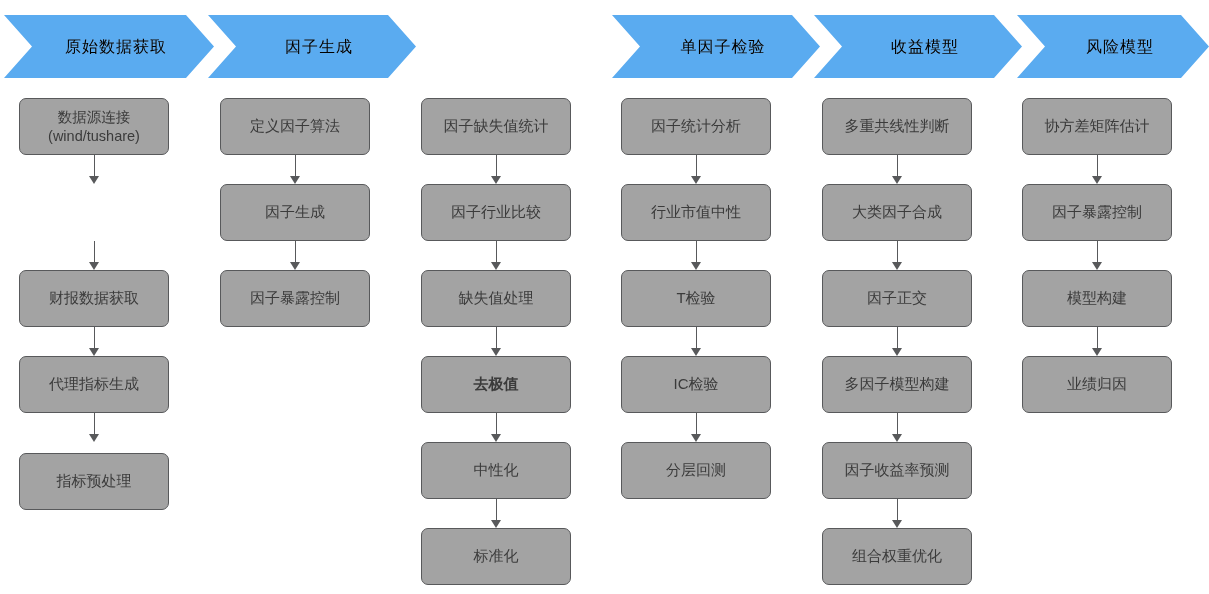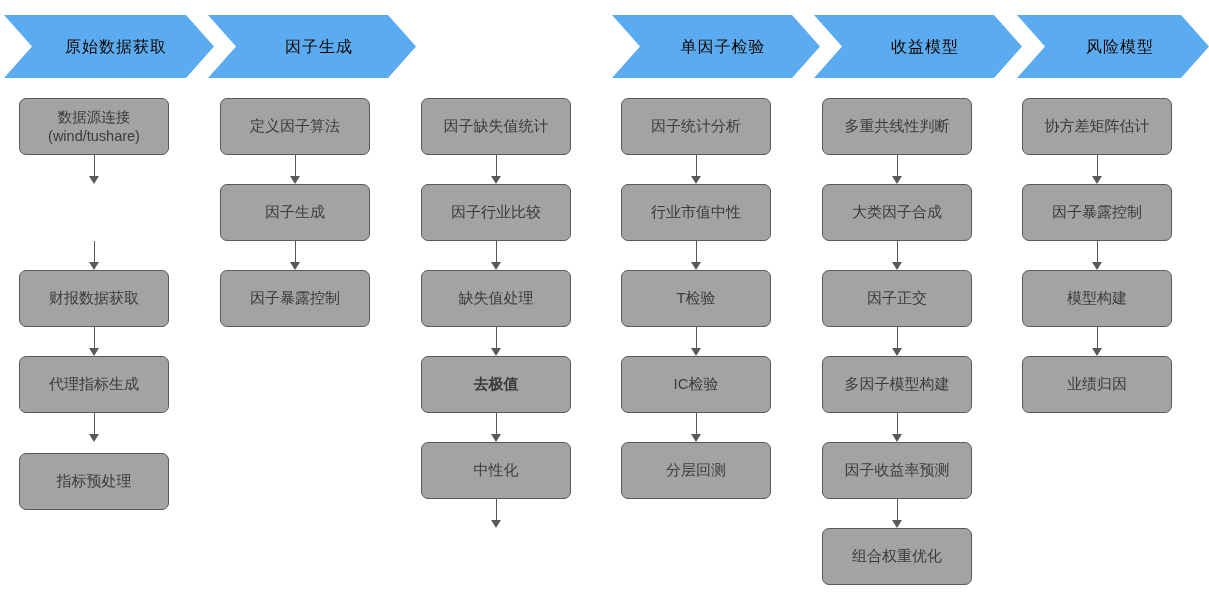--- a/index.html
+++ b/index.html
@@ -187,6 +187,9 @@
       <div class="shaft" style="height: 21px;"></div>
       <div class="head"></div>
     </div>
+    <div class="node" style="left: 421px; top: 528px;">
+      <span class="node-label">标准化</span>
+    </div>
     <div class="stage" style="left: 612px; width: 208px;">
       <span class="stage-label">单因子检验</span>
     </div>

